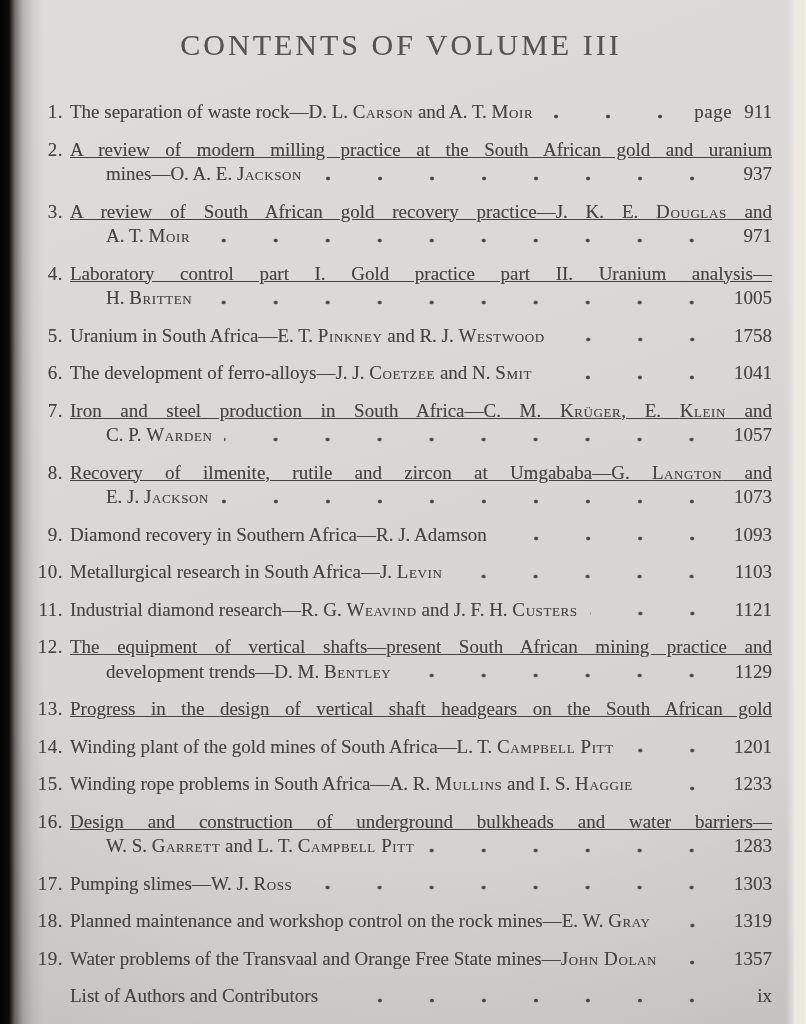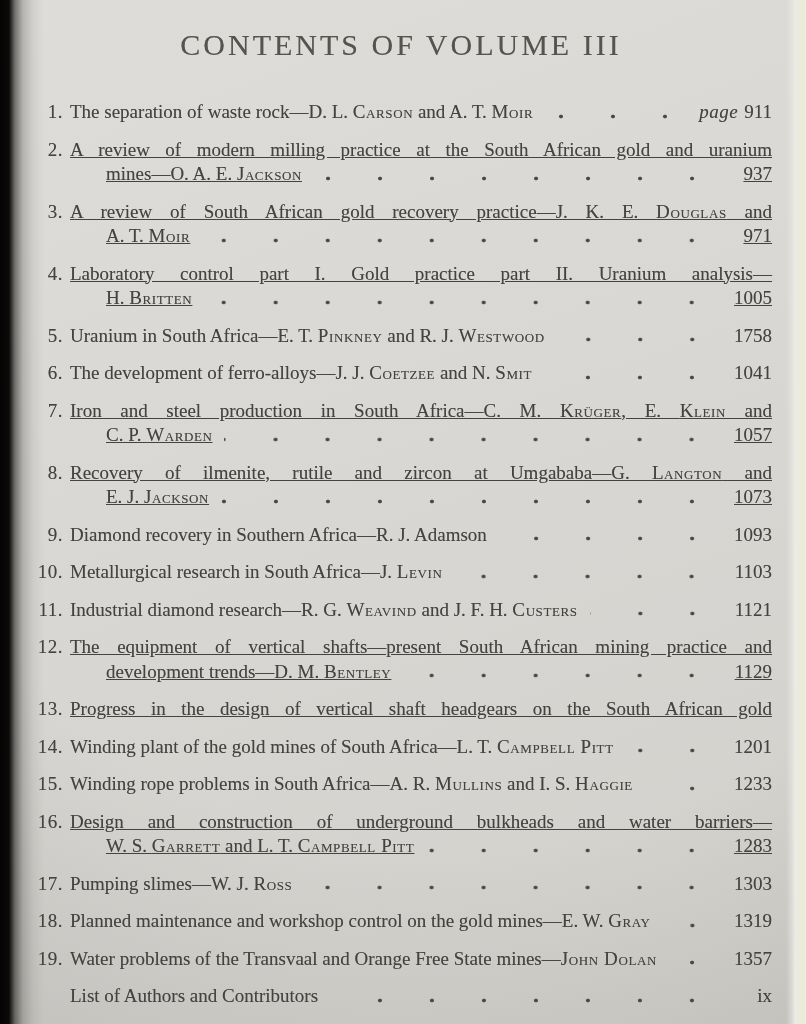--- a/index.html
+++ b/index.html
@@ -62,7 +62,7 @@
     text-align:right;
     white-space:nowrap;
   }
-  .page-prefix { font-style:italic; margin-right:6px; letter-spacing:0.5px; }
+  .page-prefix { margin-right:12px; letter-spacing:0.5px; }
   .sc { font-variant:small-caps; letter-spacing:0.6px; }
   .gutter {
     position:absolute; left:0; top:0; bottom:0; width:44px;

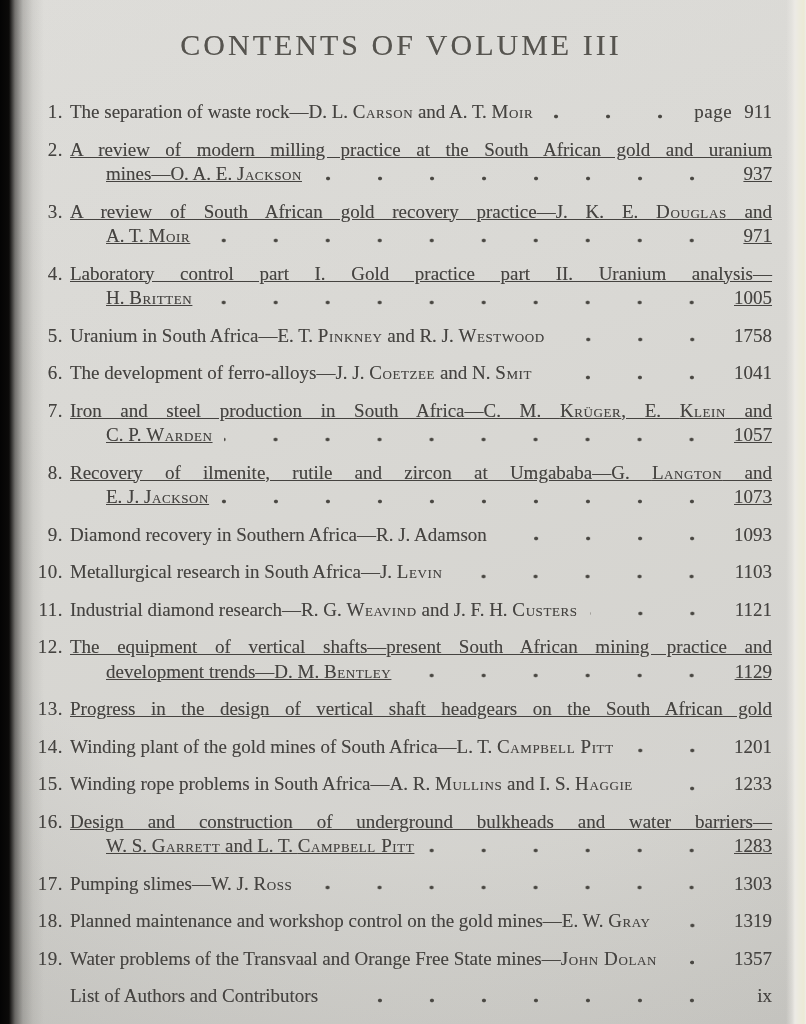--- a/index.html
+++ b/index.html
@@ -42,7 +42,7 @@
   }
   .body { flex:1; min-width:0; }
   .line.fill { text-align:justify; text-align-last:justify;text-decoration:underline; }
-  .line.cont { padding-left:36px;text-decoration:underline; }
+  .line.cont { padding-left:36px; }
   .line.last { display:flex; align-items:baseline;justify-content:flex-end; }
   .line.last .text { white-space:nowrap; }
   .leader {

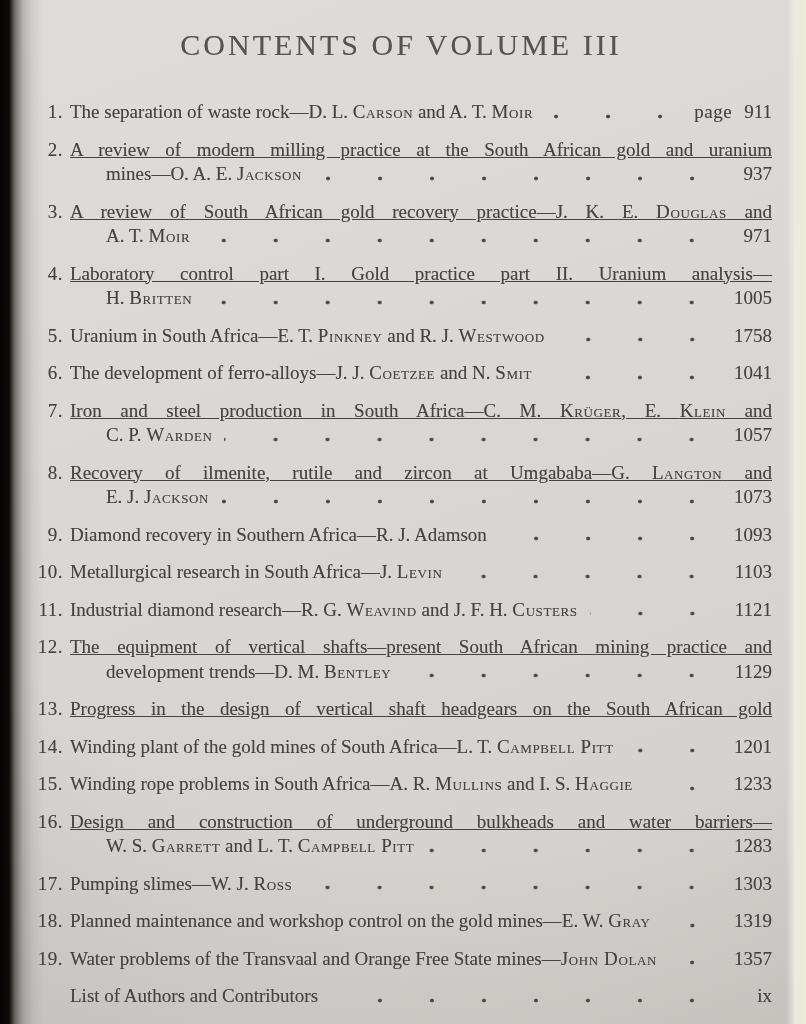--- a/index.html
+++ b/index.html
@@ -267,7 +267,7 @@
     <div class="num">18.</div>
     <div class="body">
             <div class="line last">
-              <span class="text"><span>Planned maintenance and workshop control on the gold mines—E. W. </span><span class="sc">Gray</span></span>
+              <span class="text"><span>Planned maintenance and workshop control on the rock mines—E. W. </span><span class="sc">Gray</span></span>
               <span class="leader"></span>
               <span class="pagenum">1319</span>
             </div>

